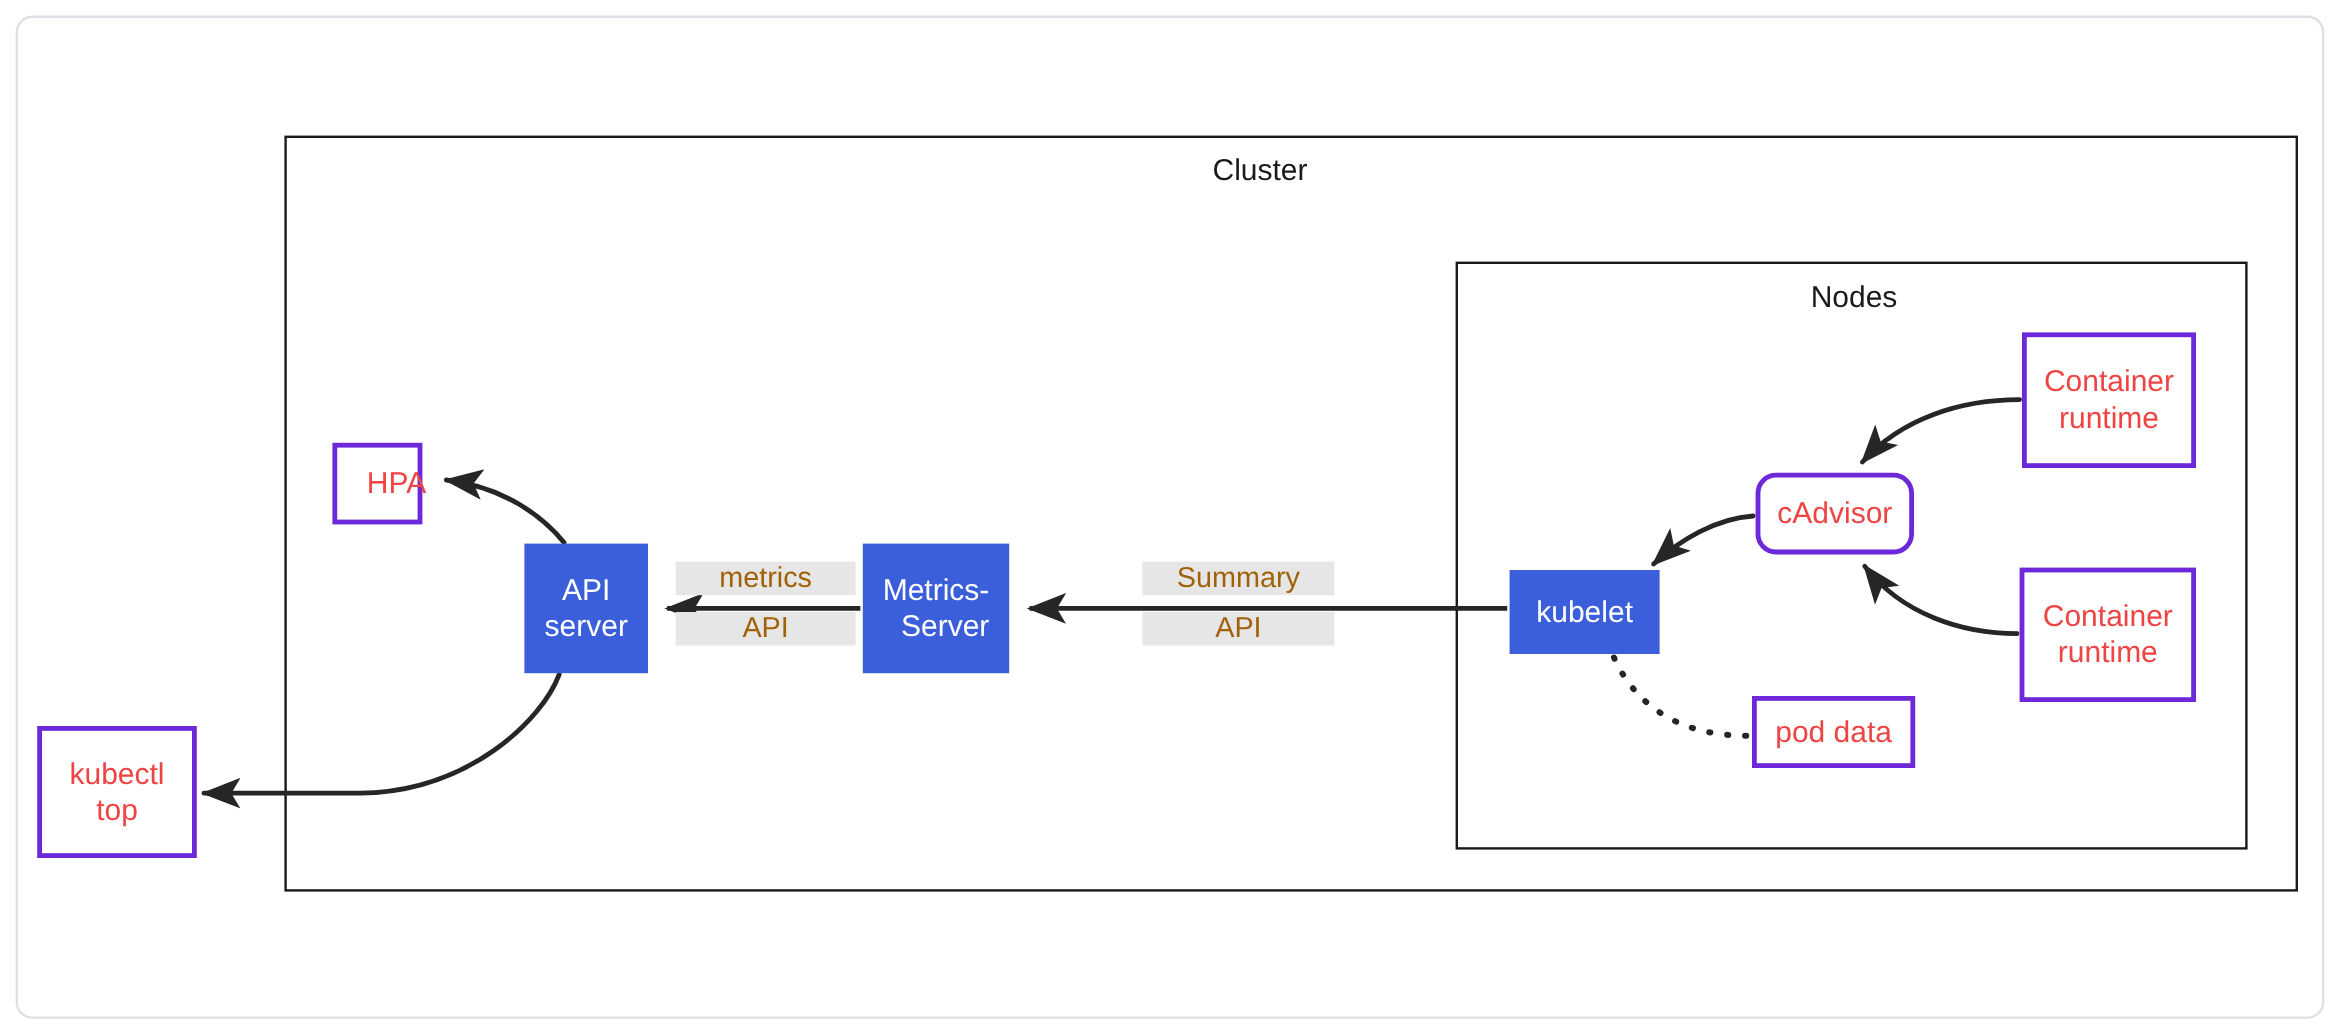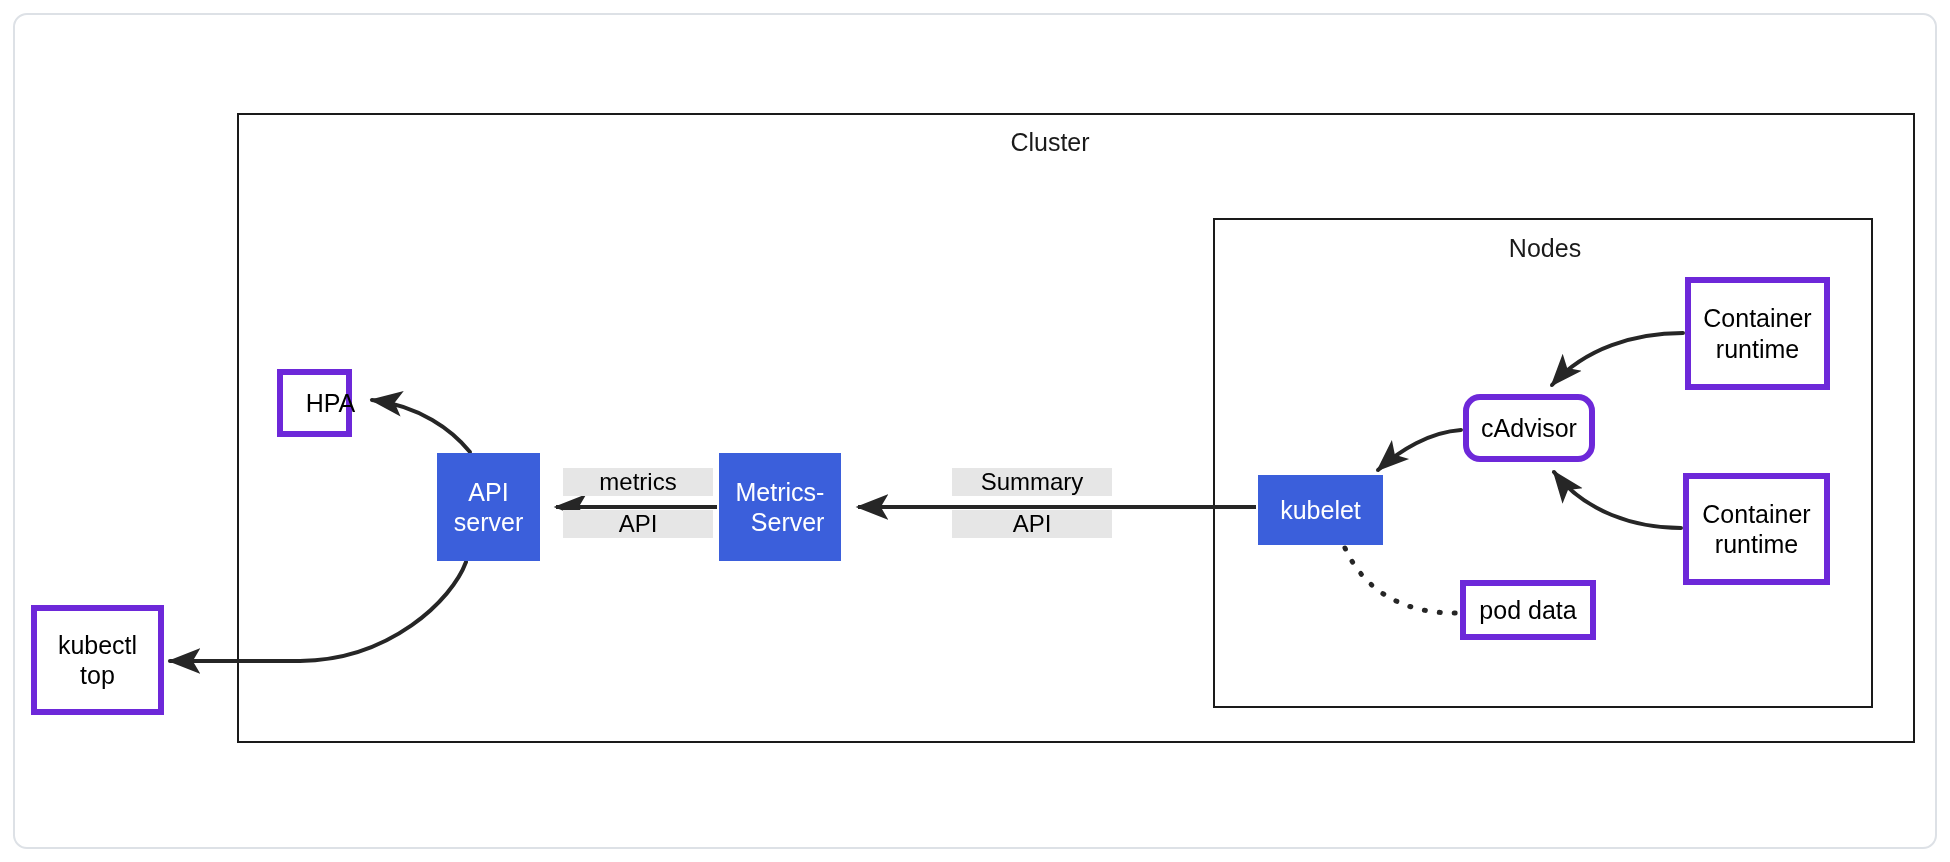--- a/index.html
+++ b/index.html
@@ -68,8 +68,8 @@
   }
   .node.plain {
     background: #ffffff;
-    border: 6px solid #6d28d9;
-    color: #000000;
+    border: 4px solid #6d28d9;
+    color: #ef4444;
   }
   .node.accent {
     background: #3b5fdb;

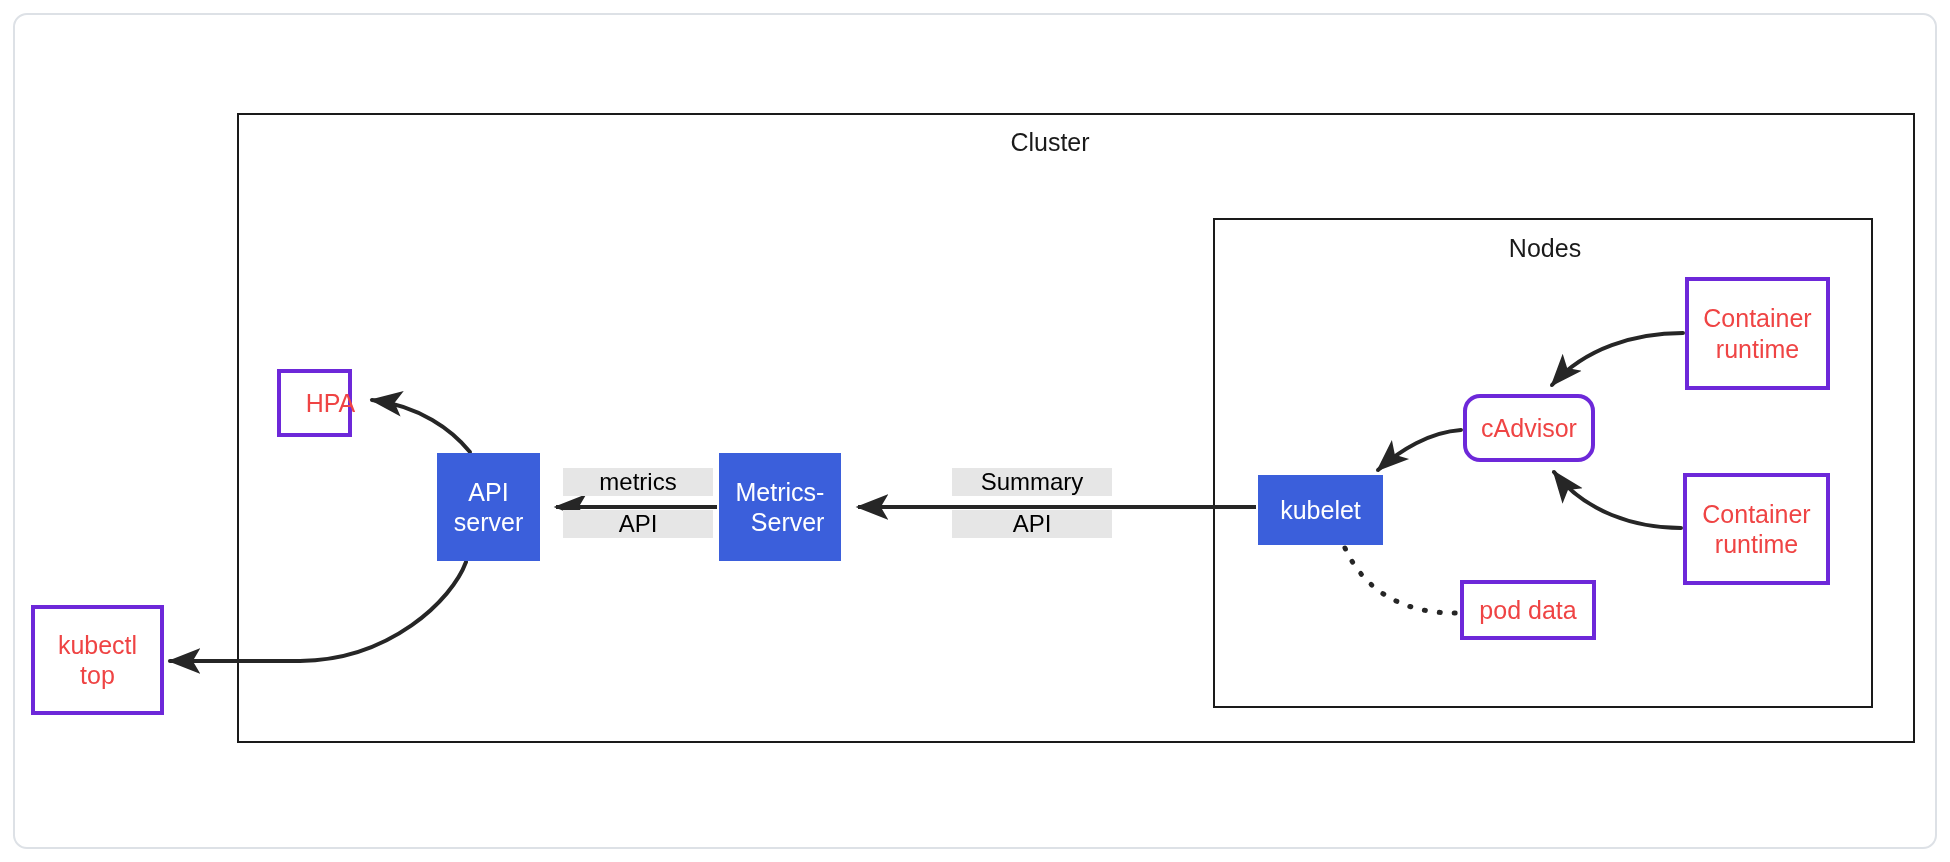--- a/index.html
+++ b/index.html
@@ -80,7 +80,7 @@
   .edge-label {
     position: absolute;
     font-size: 24px;
-    color: #000000;
+    color: #a16207;
     text-align: center;
     white-space: nowrap;
     line-height: 1.0;

